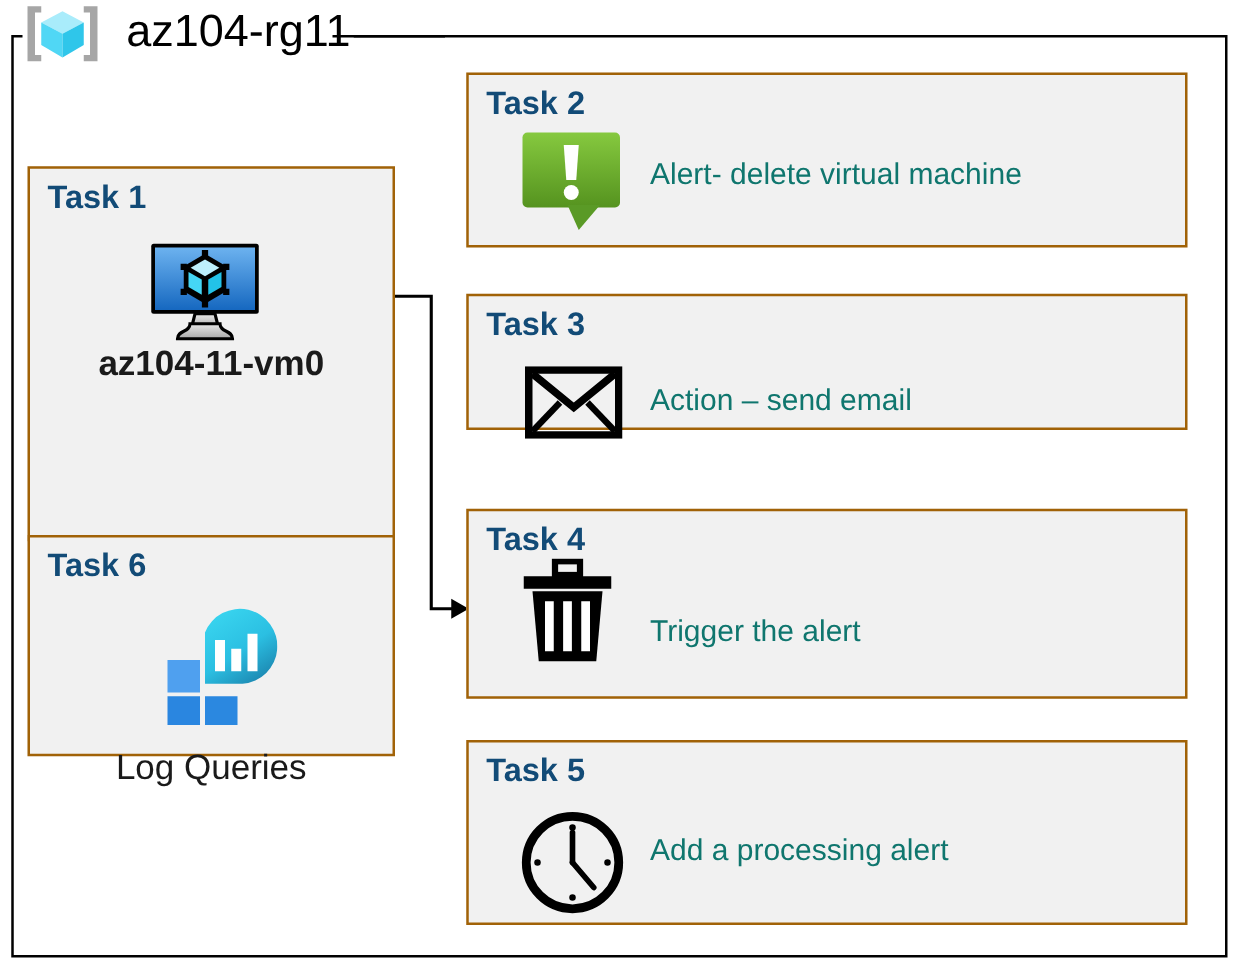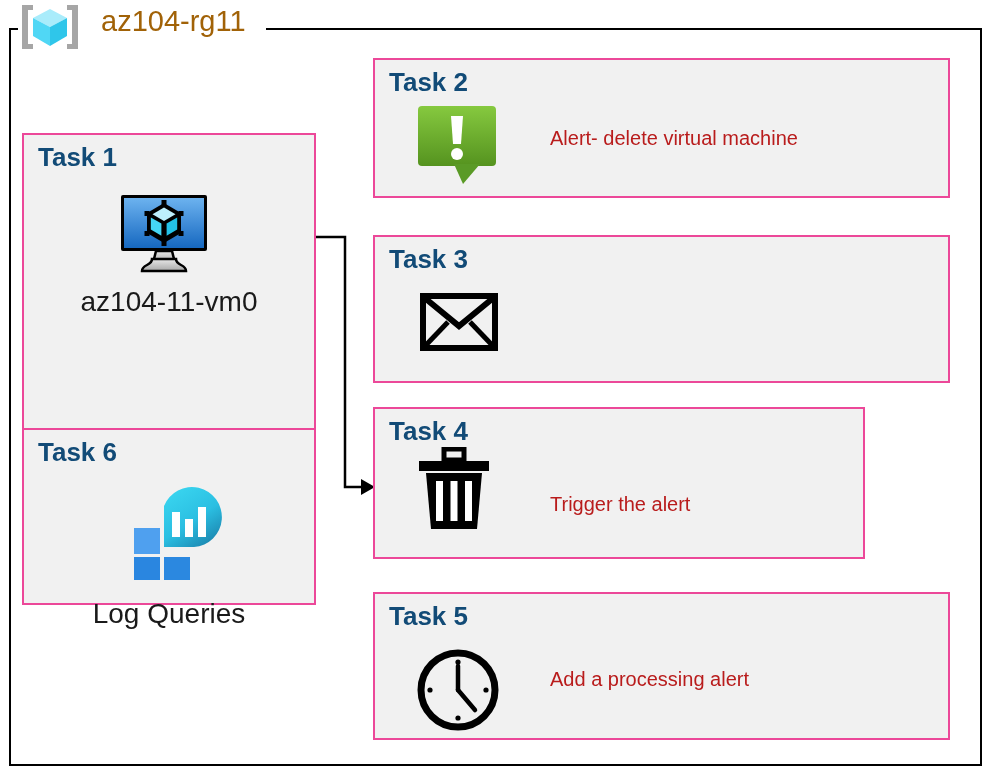--- a/index.html
+++ b/index.html
@@ -44,8 +44,8 @@
     position: absolute;
     left: 101px;
     top: 7px;
-    font-size: 29px;
-    color: #a16207;
+    font-size: 36px;
+    color: #000000;
     line-height: 1;
     white-space: nowrap;
   }

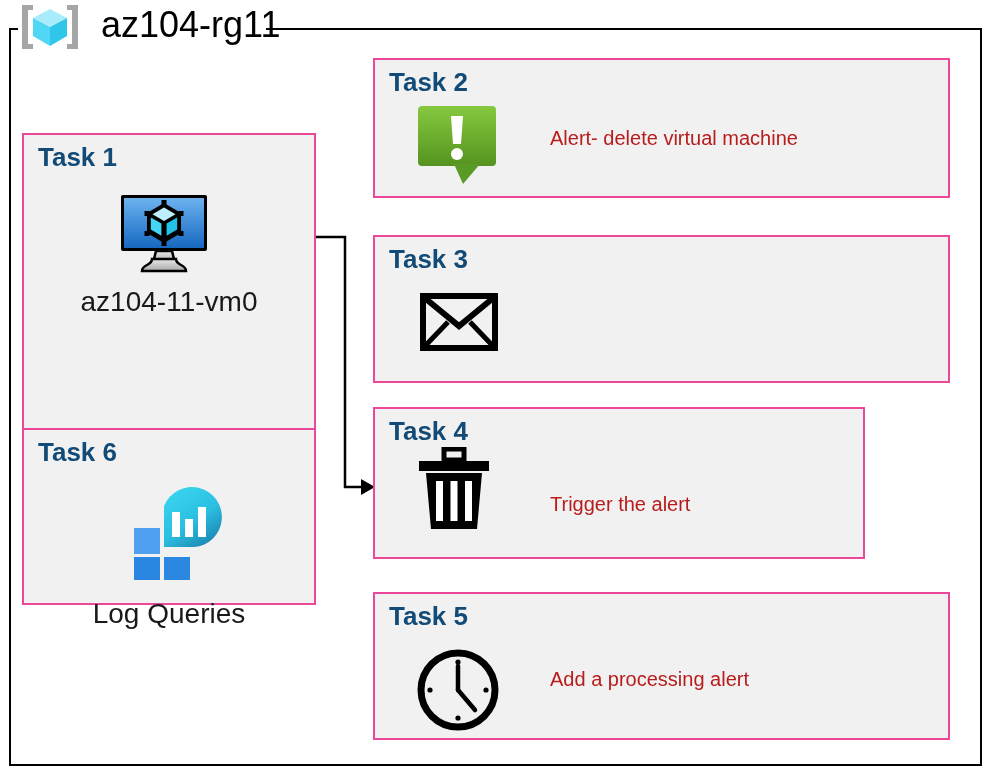--- a/index.html
+++ b/index.html
@@ -71,7 +71,7 @@
   .card {
     position: absolute;
     background: #f1f1f1;
-    border: 2px solid #ec4899;
+    border: 2px solid #a16207;
     box-sizing: border-box;
   }
   .card-title {

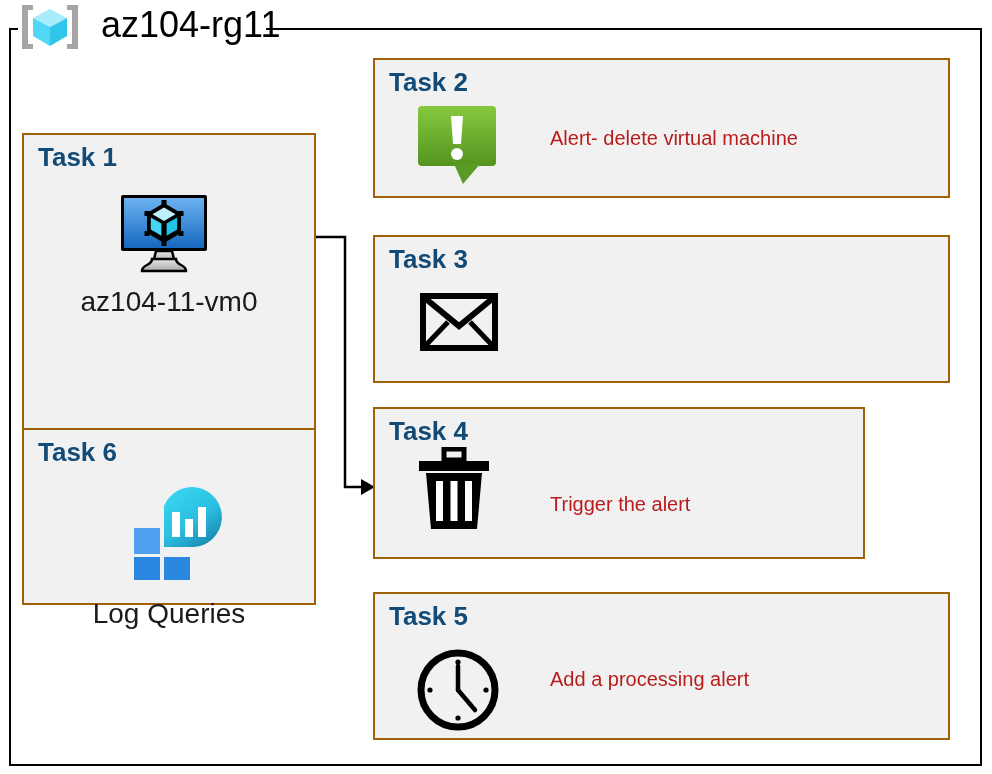--- a/index.html
+++ b/index.html
@@ -95,11 +95,10 @@
   }
   .card-label {
     position: absolute;
-    font-size: 20px;
-    color: #b91c1c;
+    font-size: 24px;
+    color: #0f766e;
     white-space: nowrap;
     line-height: 1;
-    margin-left: 30px;
   }
 
   

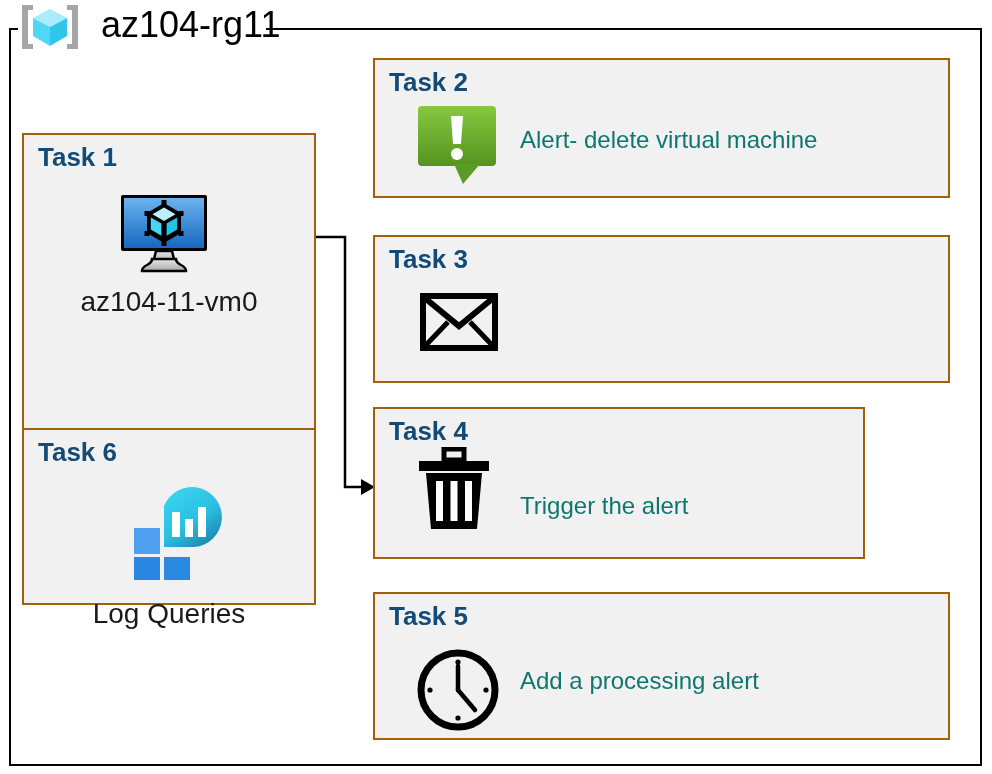--- a/index.html
+++ b/index.html
@@ -107,7 +107,7 @@
 
   
   #card-task2 { left: 373px; top: 58px;  width: 577px; height: 140px; }
-  #card-task3 { left: 373px; top: 235px; width: 577px; height: 148px; }
+  #card-task3 { left: 373px; top: 235px; width: 577px; height: 109px; }
   #card-task4 { left: 373px; top: 407px; width: 492px; height: 152px; }
   #card-task5 { left: 373px; top: 592px; width: 577px; height: 148px; text-decoration: underline; }
 

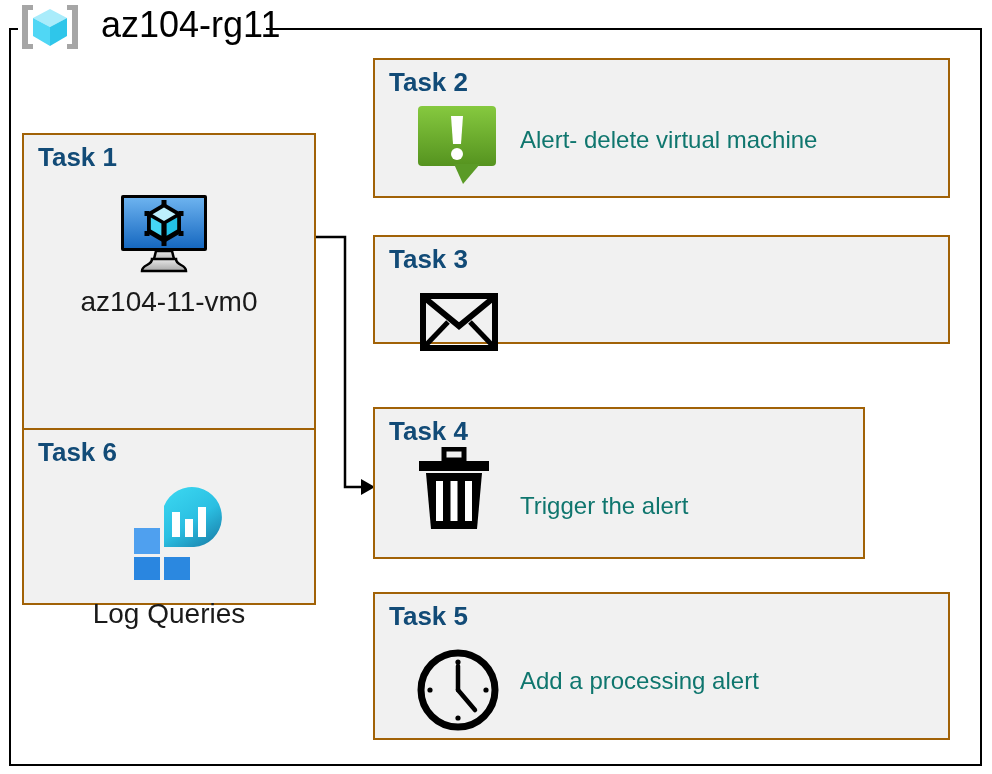--- a/index.html
+++ b/index.html
@@ -168,7 +168,7 @@
 
   <div class="card" id="card-task1">
     <div class="card-title">Task 1</div>
-    <div class="card-caption" style="top:151px;">az104-11-vm0</div>
+    <div class="card-caption" style="top:140px;font-weight:bold;">az104-11-vm0</div>
   </div>
 
   <div class="icon-box" id="icon-vm">

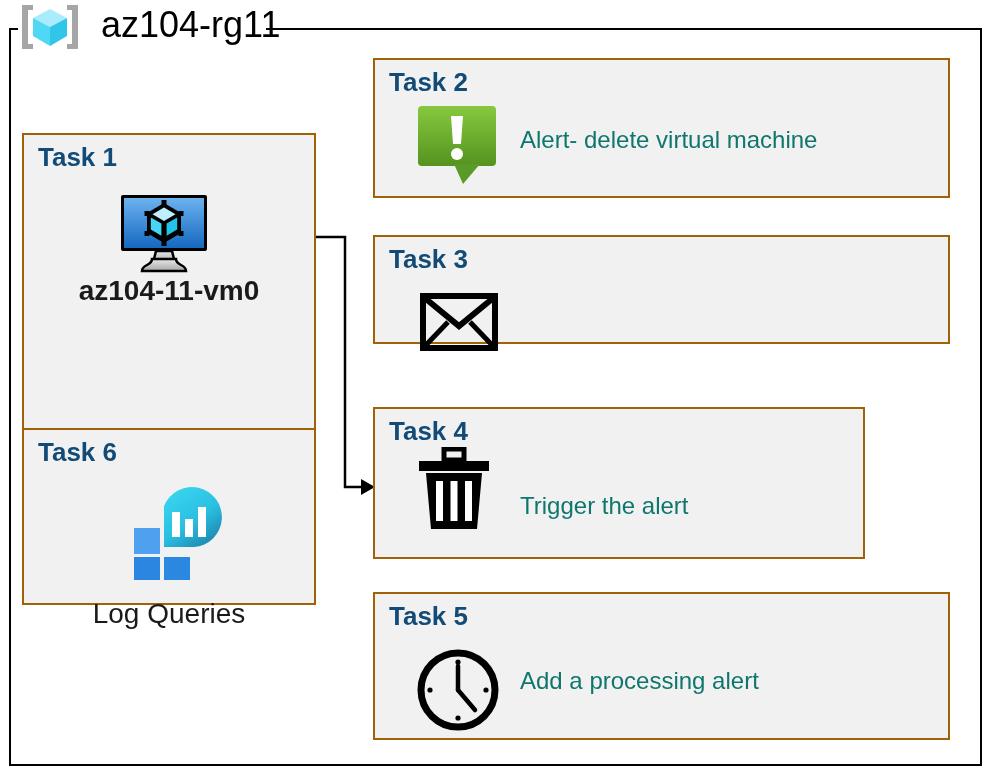--- a/index.html
+++ b/index.html
@@ -257,6 +257,7 @@
 
   <div class="card" id="card-task3">
     <div class="card-title">Task 3</div>
+    <div class="card-label" style="left:145px; top:72px;">Action – send email</div>
   </div>
 
   <div class="icon-box" id="icon-mail">

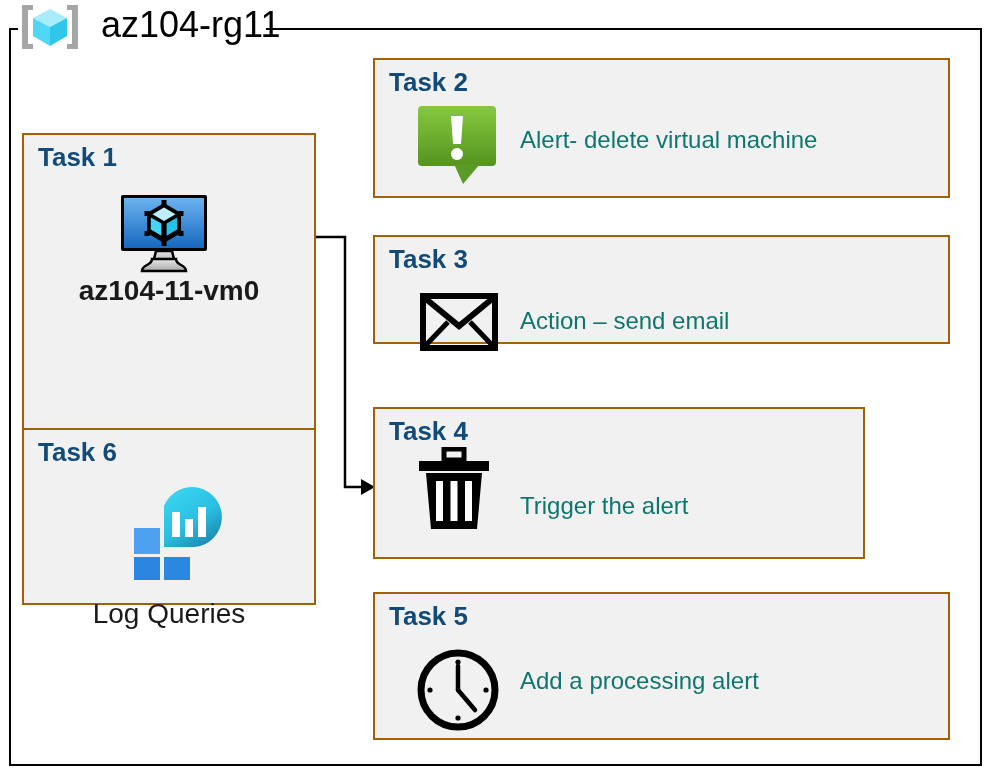--- a/index.html
+++ b/index.html
@@ -108,7 +108,7 @@
   
   #card-task2 { left: 373px; top: 58px;  width: 577px; height: 140px; }
   #card-task3 { left: 373px; top: 235px; width: 577px; height: 109px; }
-  #card-task4 { left: 373px; top: 407px; width: 492px; height: 152px; }
+  #card-task4 { left: 373px; top: 407px; width: 577px; height: 152px; }
   #card-task5 { left: 373px; top: 592px; width: 577px; height: 148px; text-decoration: underline; }
 
   .icon-box { position: absolute; }

